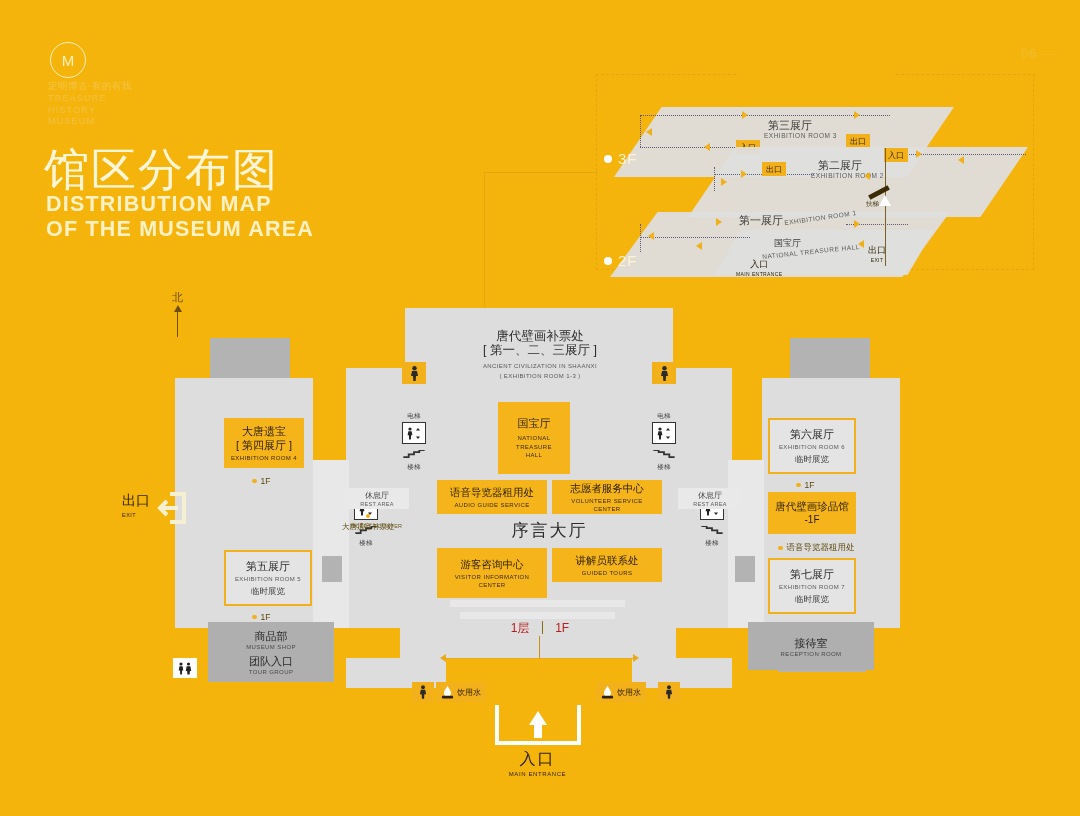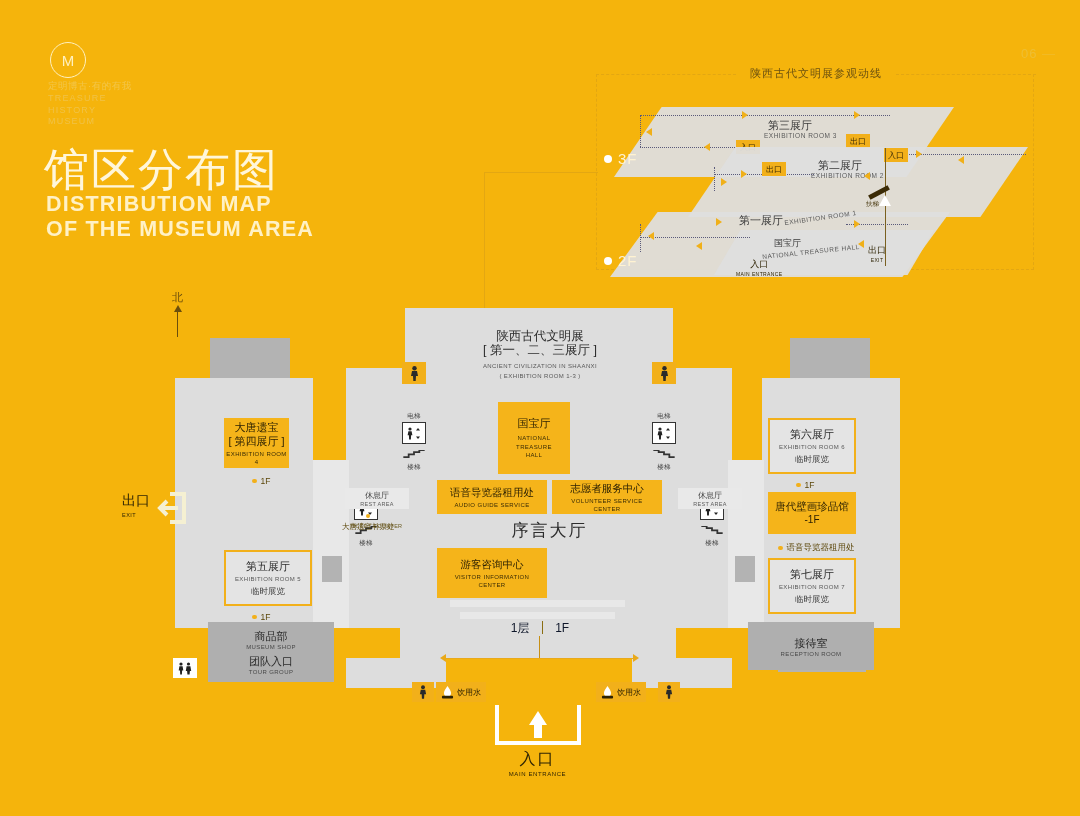--- a/index.html
+++ b/index.html
@@ -128,7 +128,6 @@
     <div id="inset-frame"></div>
     <div id="inset-frame-topleft"></div>
     <div id="inset-frame-topright"></div>
-    <div id="inset-title">陕西古代文明展参观动线</div>
 
     <div class="floorplate" style="left:18px;top:45px;width:340px;height:70px;
          clip-path:polygon(14% 0,100% 0,86% 100%,0 100%);"></div>

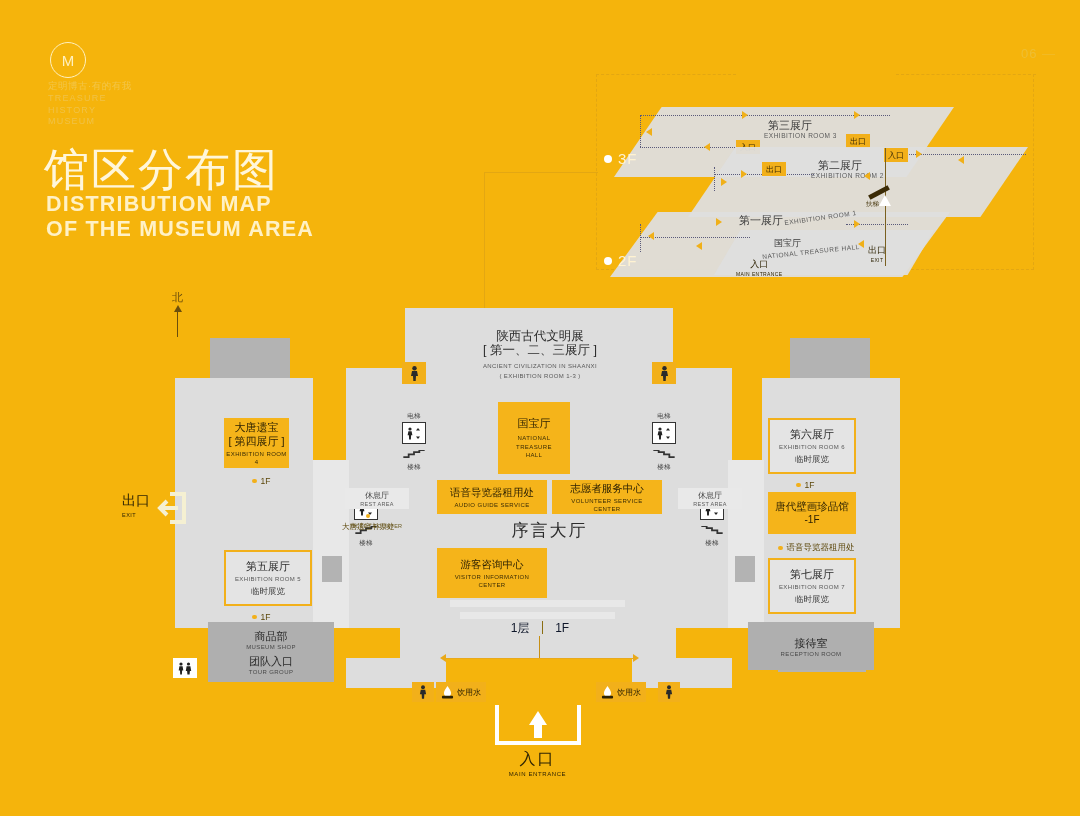--- a/index.html
+++ b/index.html
@@ -230,7 +230,7 @@
     <div class="bldg-light" style="left:310px;top:312px;width:155px;height:7px;"></div>
 
     <div class="room" style="left:275px;top:22px;width:230px;height:64px;">
-      <div class="cn" style="font-size:12.5px;">陕西古代文明展</div>
+      <div class="cn" style="font-size:12.5px;">唐代壁画补票处</div>
       <div class="cn" style="font-size:12.5px;">[ 第一、二、三展厅 ]</div>
       <div class="en" style="margin-top:5px;">ANCIENT CIVILIZATION IN SHAANXI</div>
       <div class="en">( EXHIBITION ROOM 1-3 )</div>

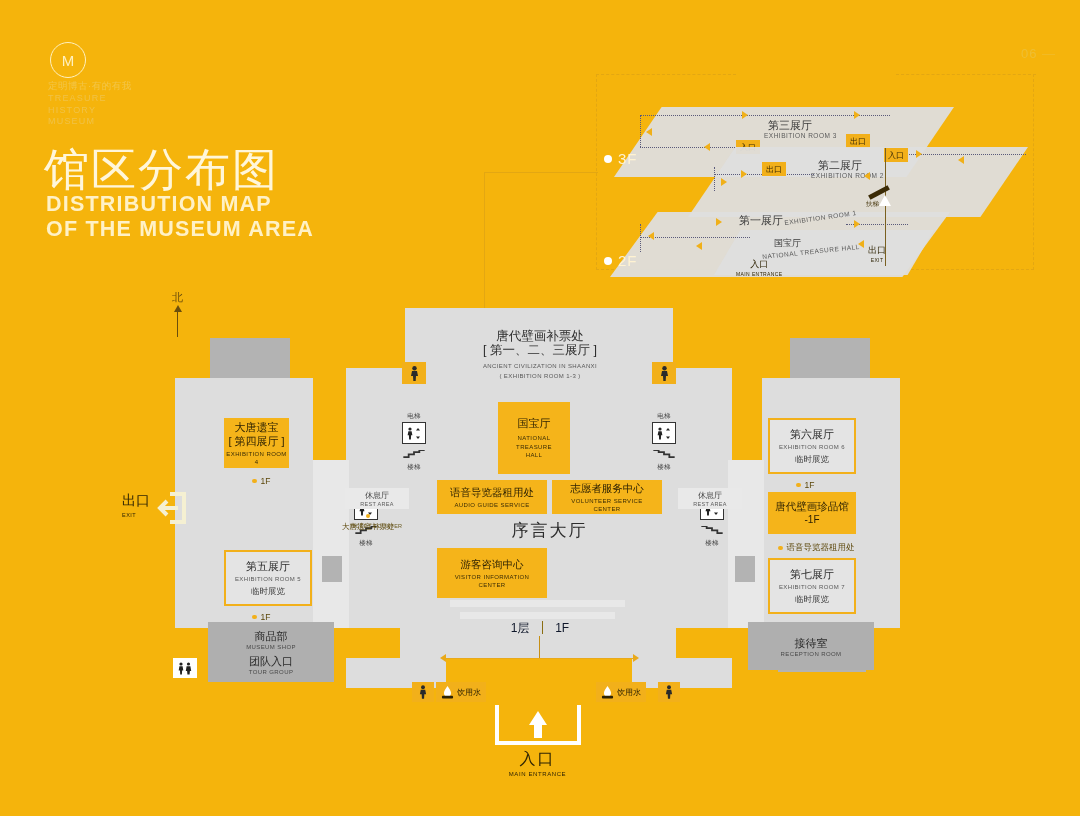--- a/index.html
+++ b/index.html
@@ -335,7 +335,7 @@
 CENTER</div>
     </div>
 
-    <div class="room filled" style="left:74px;top:118px;width:65px;height:50px;">
+    <div class="room filled" style="left:74px;top:118px;width:80px;height:50px;">
       <div class="cn">大唐遗宝</div>
       <div class="cn">[ 第四展厅 ]</div>
       <div class="en">EXHIBITION ROOM 4</div>

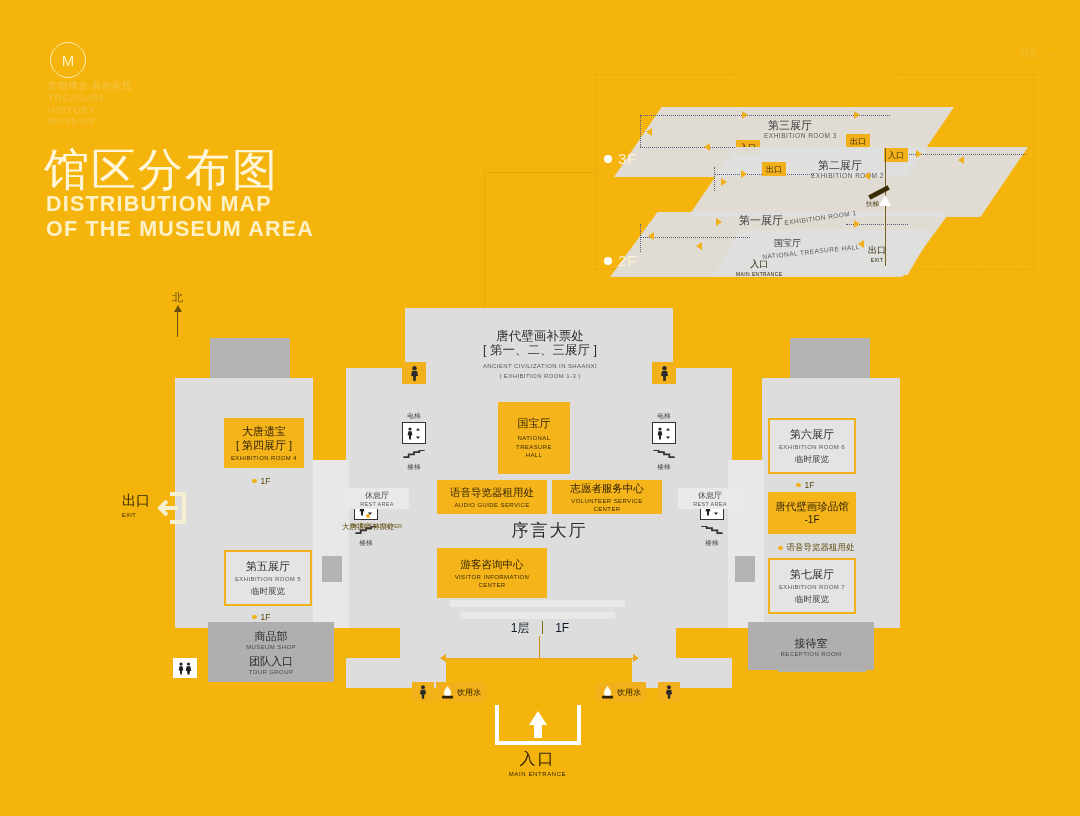--- a/index.html
+++ b/index.html
@@ -334,6 +334,10 @@
       <div class="en" style="white-space:pre-line;">VISITOR INFORMATION
 CENTER</div>
     </div>
+    <div class="room filled" style="left:402px;top:248px;width:110px;height:34px;">
+      <div class="cn" style="font-size:10.5px;">讲解员联系处</div>
+      <div class="en">GUIDED TOURS</div>
+    </div>
 
     <div class="room filled" style="left:74px;top:118px;width:80px;height:50px;">
       <div class="cn">大唐遗宝</div>

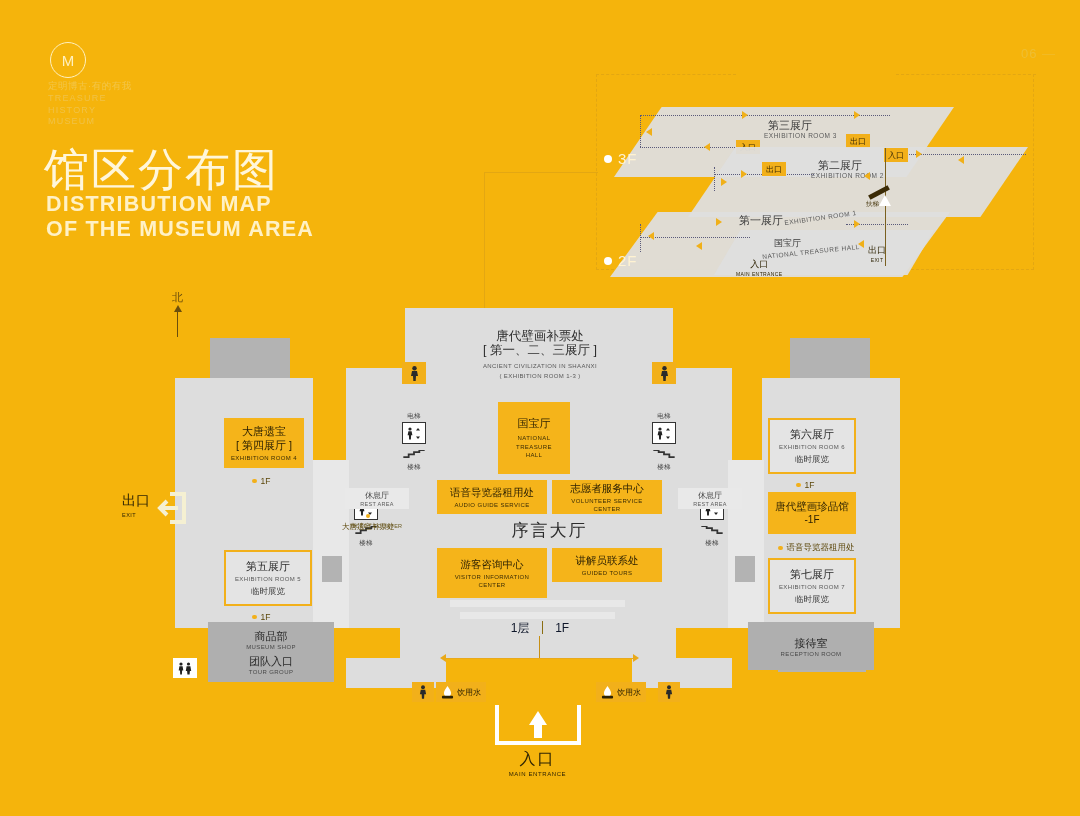--- a/index.html
+++ b/index.html
@@ -99,7 +99,7 @@
   #entrance .stem2{position:absolute;left:50%;top:19px;transform:translateX(-50%);width:8px;height:14px;background:#FFFFFF;}
   #entrance .lab{font-size:16px;color:#2F2404;margin-top:4px;letter-spacing:2px;}
   #entrance .lab small{display:block;font-size:6px;letter-spacing:.6px;margin-top:1px;}
-  #floor-ind{position:absolute;left:330px;top:320px;width:120px;text-align:center;color:#0f172a;font-size:12px;}
+  #floor-ind{position:absolute;left:330px;top:320px;width:120px;text-align:center;color:#b91c1c;font-size:12px;}
   #floor-ind .bar{display:inline-block;width:1px;height:13px;background:#8A6D12;vertical-align:-2px;margin:0 9px;}
   .guide-arrow{position:absolute;height:1px;background:#E9A91A;}
   .ga-tip{position:absolute;width:0;height:0;border-top:4px solid transparent;border-bottom:4px solid transparent;}

